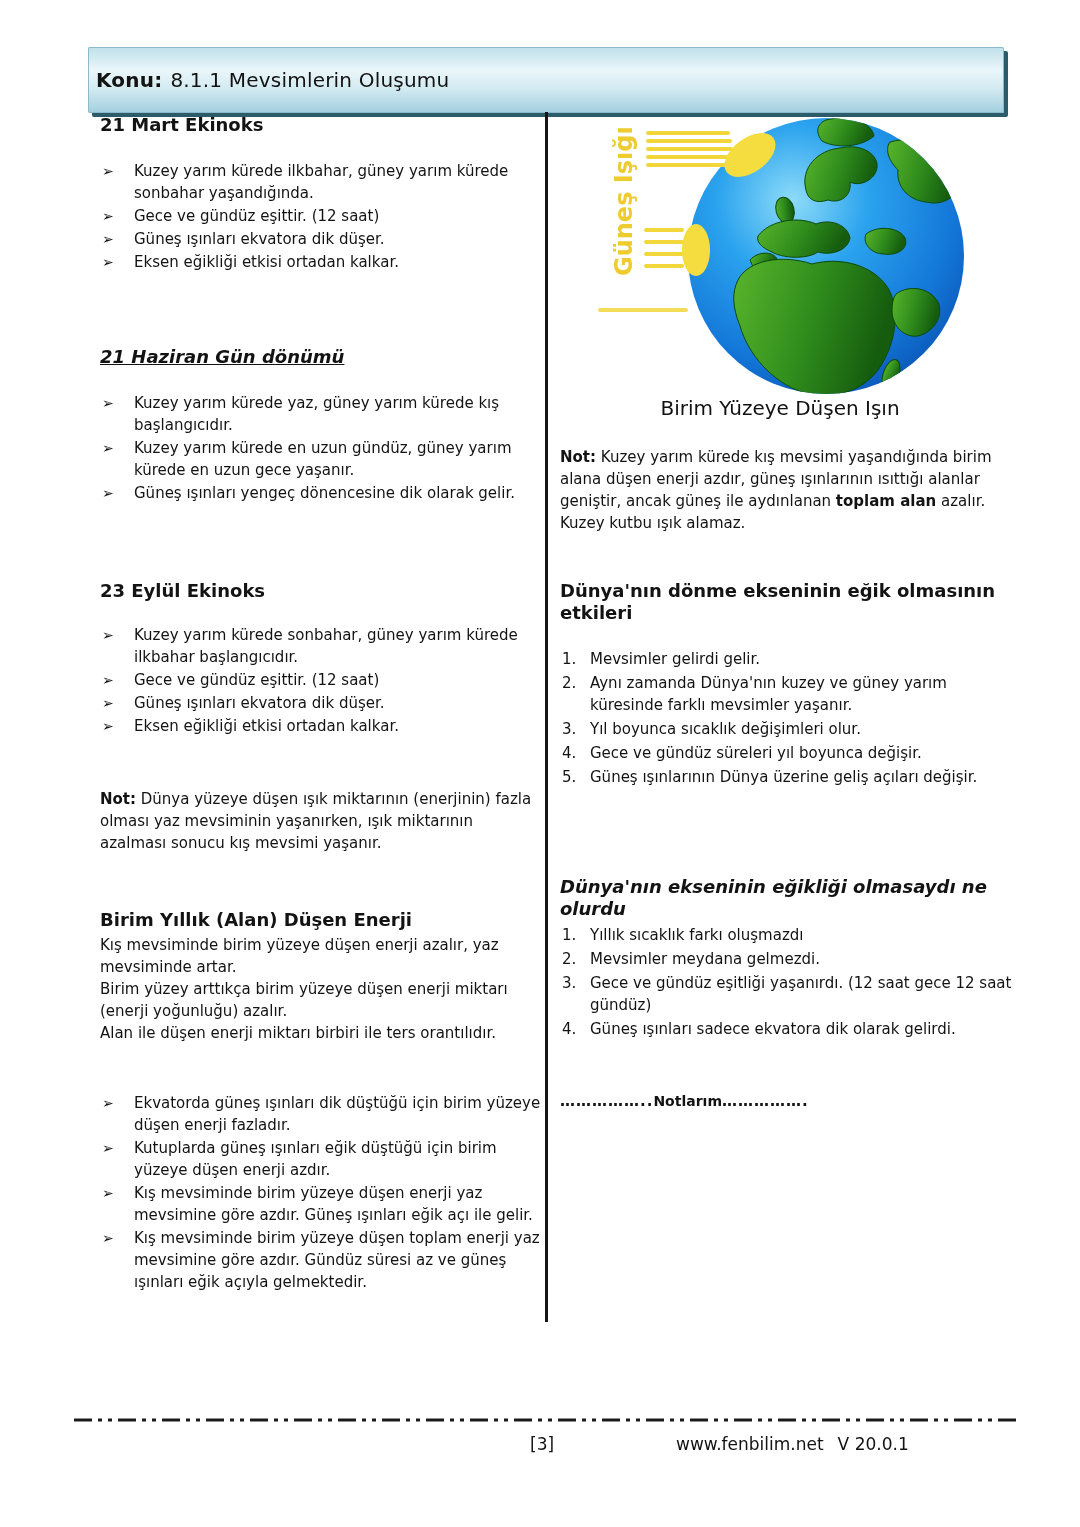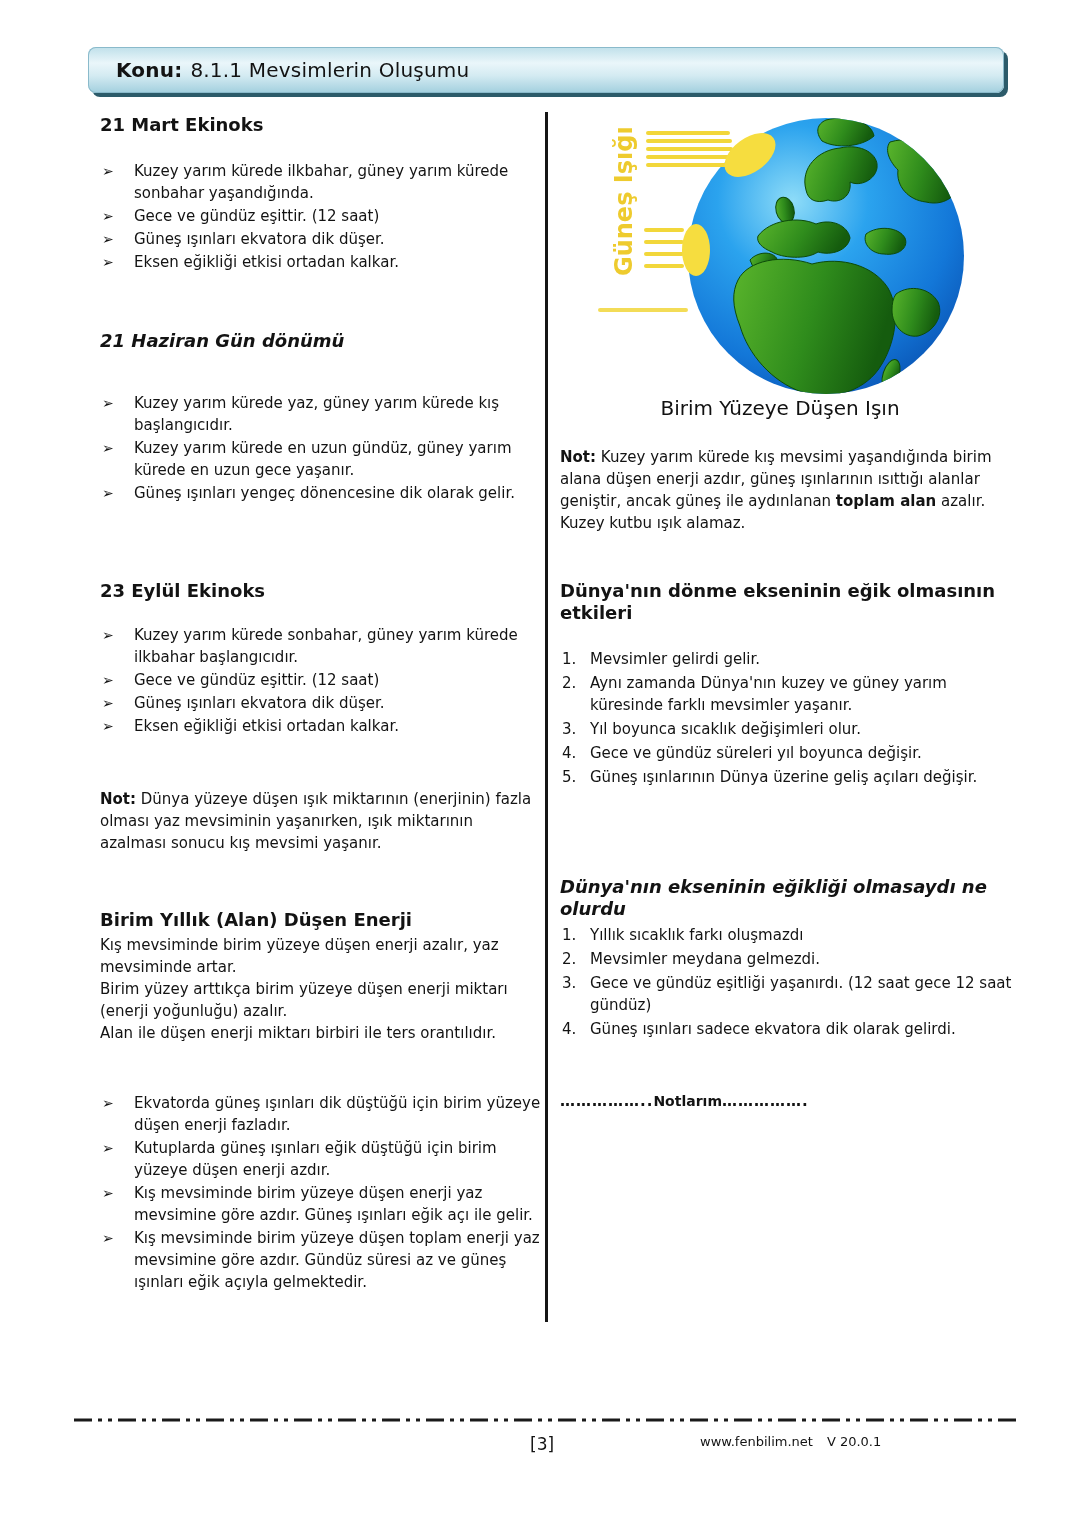--- a/index.html
+++ b/index.html
@@ -7,10 +7,10 @@
         font-family:"DejaVu Sans",sans-serif;color:#131313;font-size:15px;overflow:hidden;}
 
   
-  .banner{position:absolute;left:88px;top:47px;width:916px;height:46px;border-radius:8px;
+  .banner{position:absolute;left:88px;top:47px;width:916px;height:66px;border-radius:2px;
           background:linear-gradient(180deg,#bfe0ea 0%,#eaf6fa 35%,#d4ebf2 62%,#a2cfde 100%);
           box-shadow:4px 4px 0 0 #2c5b6a, inset 0 0 0 1px #8abacb;
-          display:flex;align-items:center;padding-left:28px;box-sizing:border-box;
+          display:flex;align-items:center;padding-left:8px;box-sizing:border-box;
           font-size:20px;letter-spacing:.2px;}
   .banner .lbl{font-weight:bold;margin-right:8px;}
 

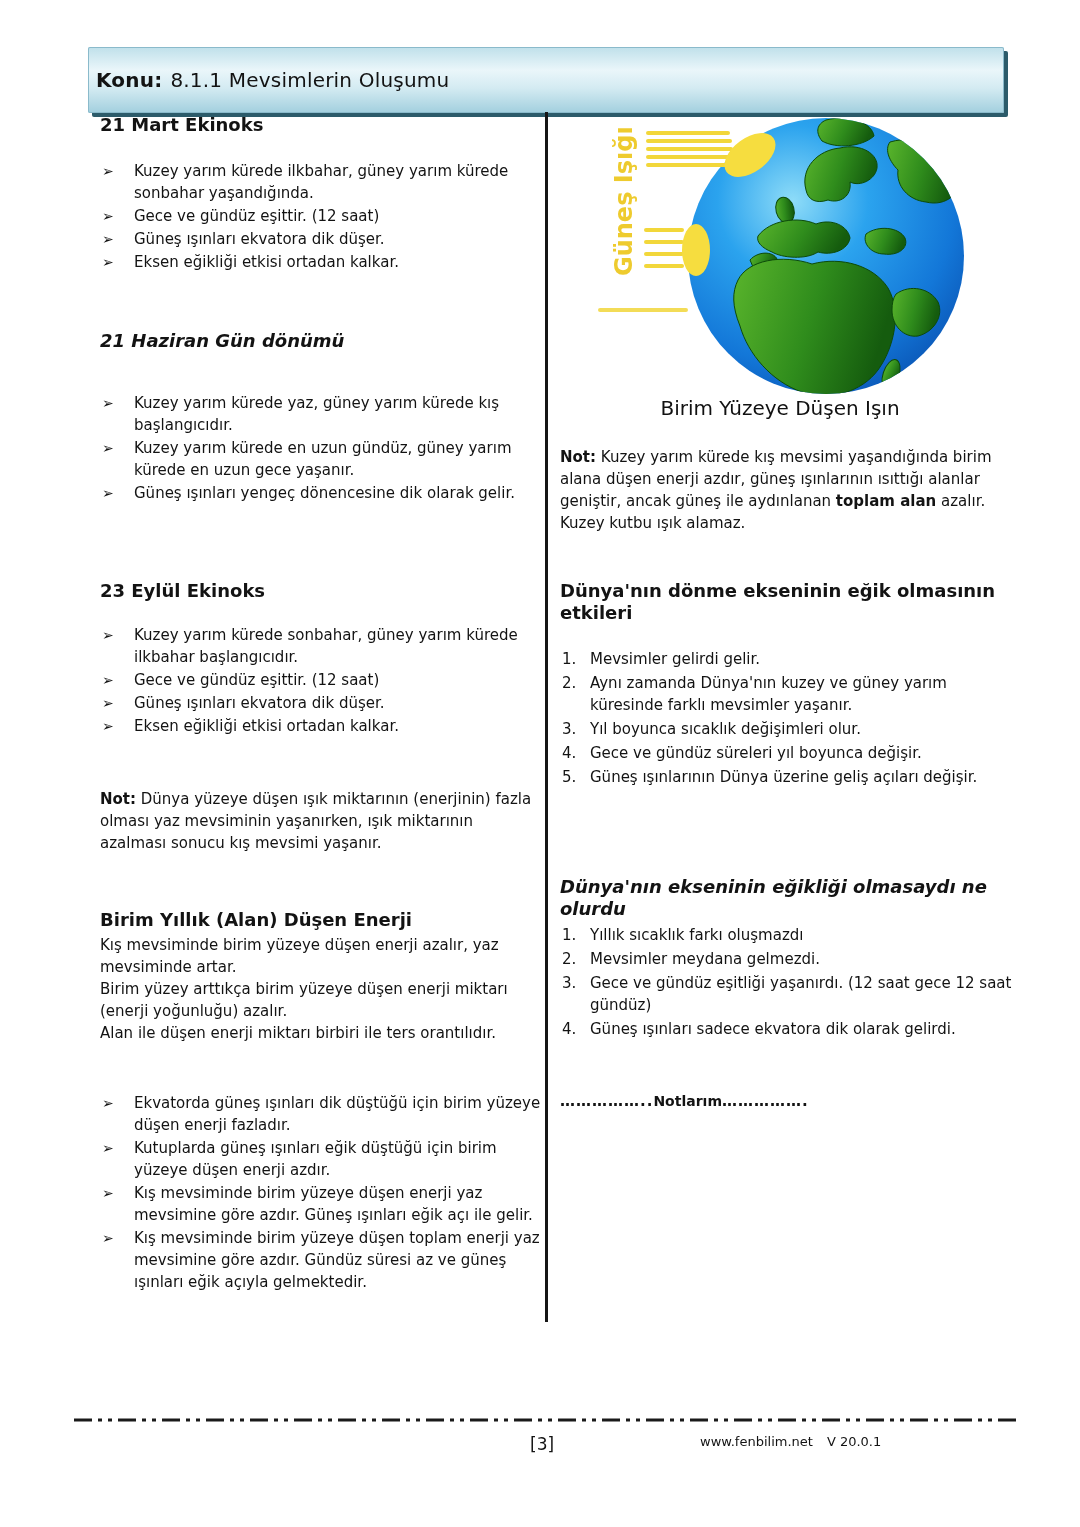--- a/index.html
+++ b/index.html
@@ -72,7 +72,7 @@
       <li><span class="mk">➢</span><span>Eksen eğikliği etkisi ortadan kalkar.</span></li>
     </ul>
 
-    <div class="blk h it" style="top:218px;">21 Haziran Gün dönümü</div>
+    <div class="blk h it" style="top:234px;text-decoration:underline;">21 Haziran Gün dönümü</div>
 
     <ul class="bl blk" style="top:280px;">
       <li><span class="mk">➢</span><span>Kuzey yarım kürede yaz, güney yarım kürede kış başlangıcıdır.</span></li>

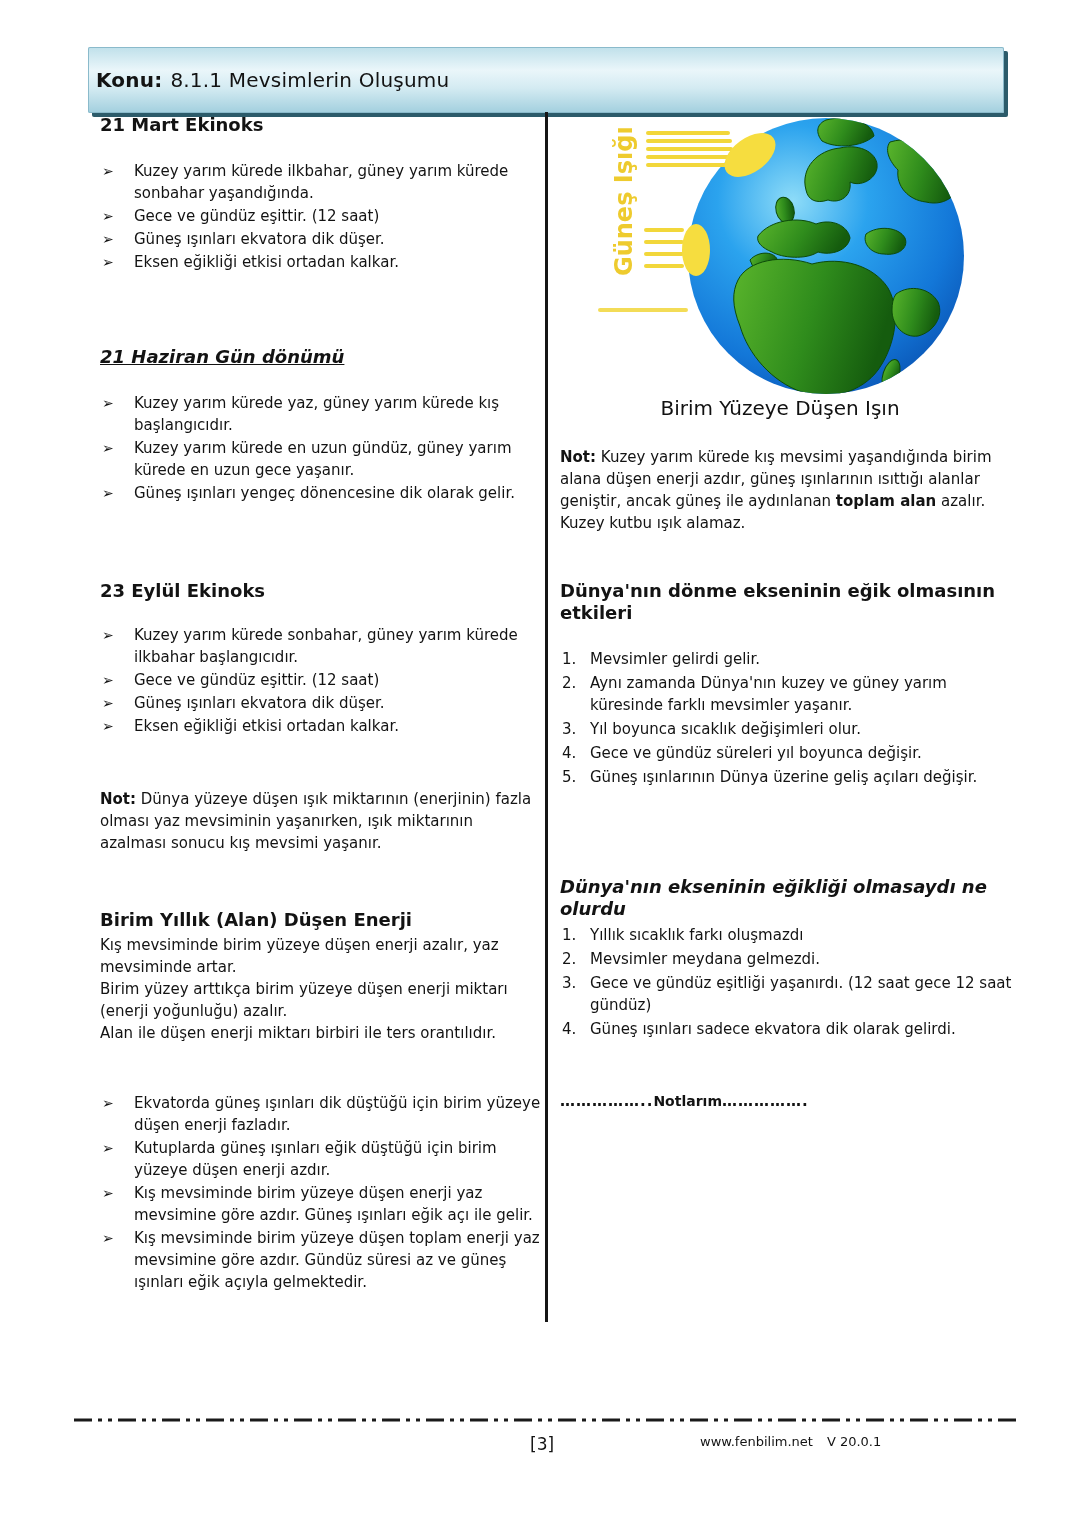--- a/index.html
+++ b/index.html
@@ -46,7 +46,7 @@
 
   .footer-line{position:absolute;left:74px;top:1417px;width:947px;height:6px;}
   .footer-page{position:absolute;left:530px;top:1434px;font-size:17px;}
-  .footer-site{position:absolute;left:700px;top:1434px;font-size:13px;}
+  .footer-site{position:absolute;left:676px;top:1434px;font-size:17px;}
   .footer-site .ver{margin-left:14px;}
 </style>
 </head>

